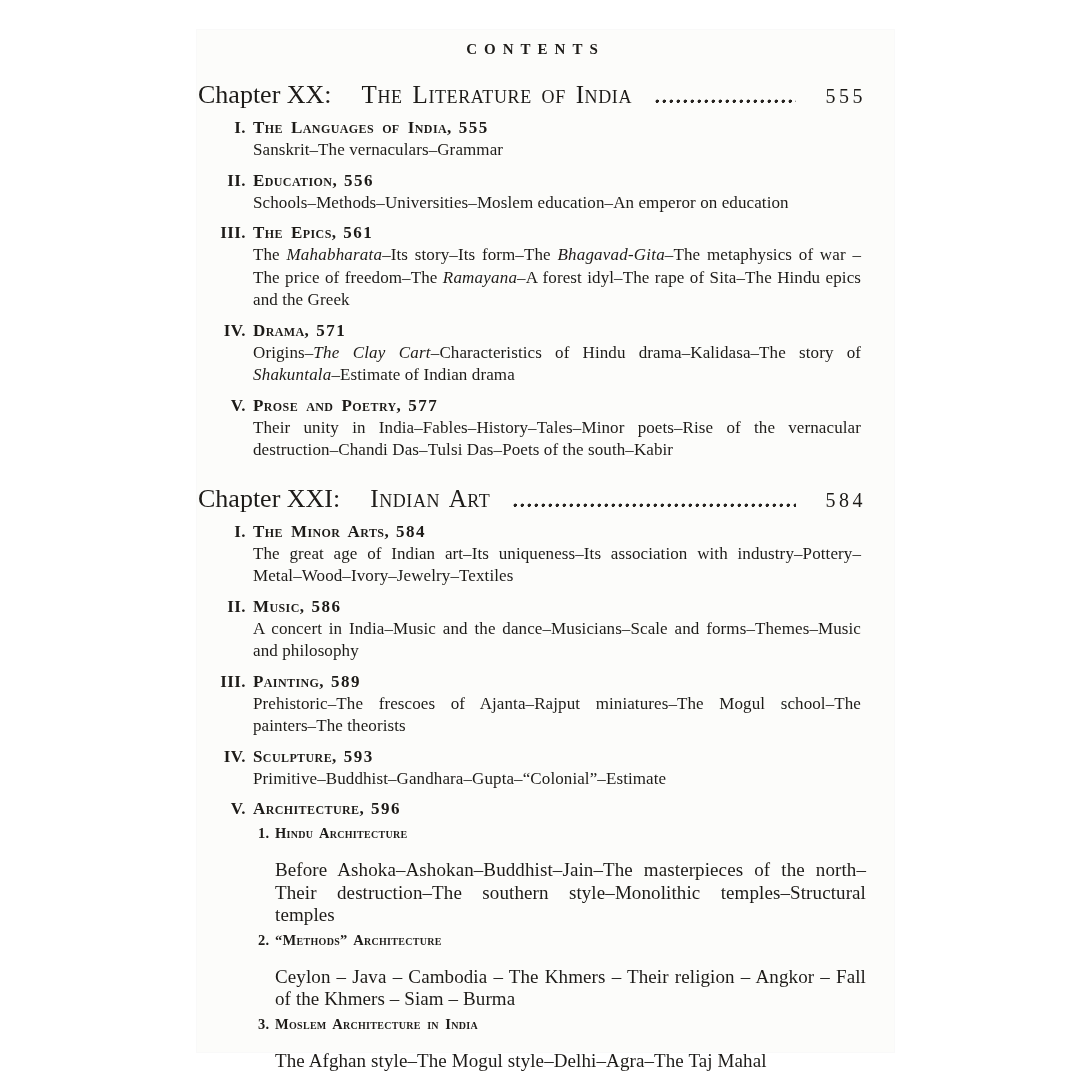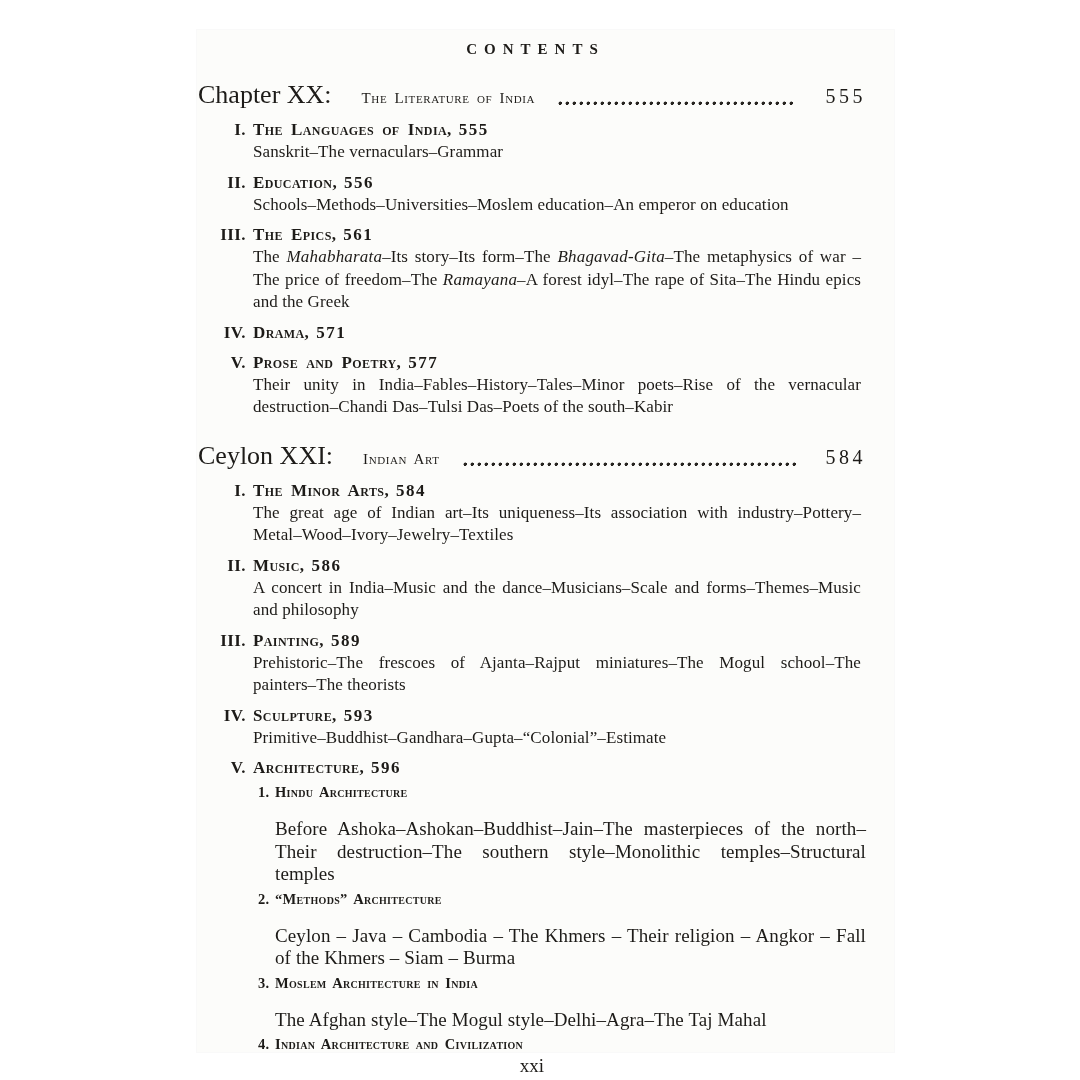--- a/index.html
+++ b/index.html
@@ -24,7 +24,7 @@
 
   .ch-line{display:flex;align-items:baseline;margin-top:22px;line-height:30px;white-space:nowrap;gap:21px;}
   .ch-label{font-size:26px;}
-  .ch-title{font-variant:small-caps;font-size:15px;letter-spacing:0.6px;word-spacing:3px;margin-left:9px;}
+  .ch-title{font-variant:small-caps;font-size:25px;letter-spacing:0.6px;word-spacing:3px;margin-left:9px;}
   .ch-dots{
     flex:1;align-self:flex-end;height:5px;margin:0 9px 7px 2px;
     background-image:radial-gradient(circle at 2.2px 2.2px,#26231f 1.5px,transparent 1.9px);

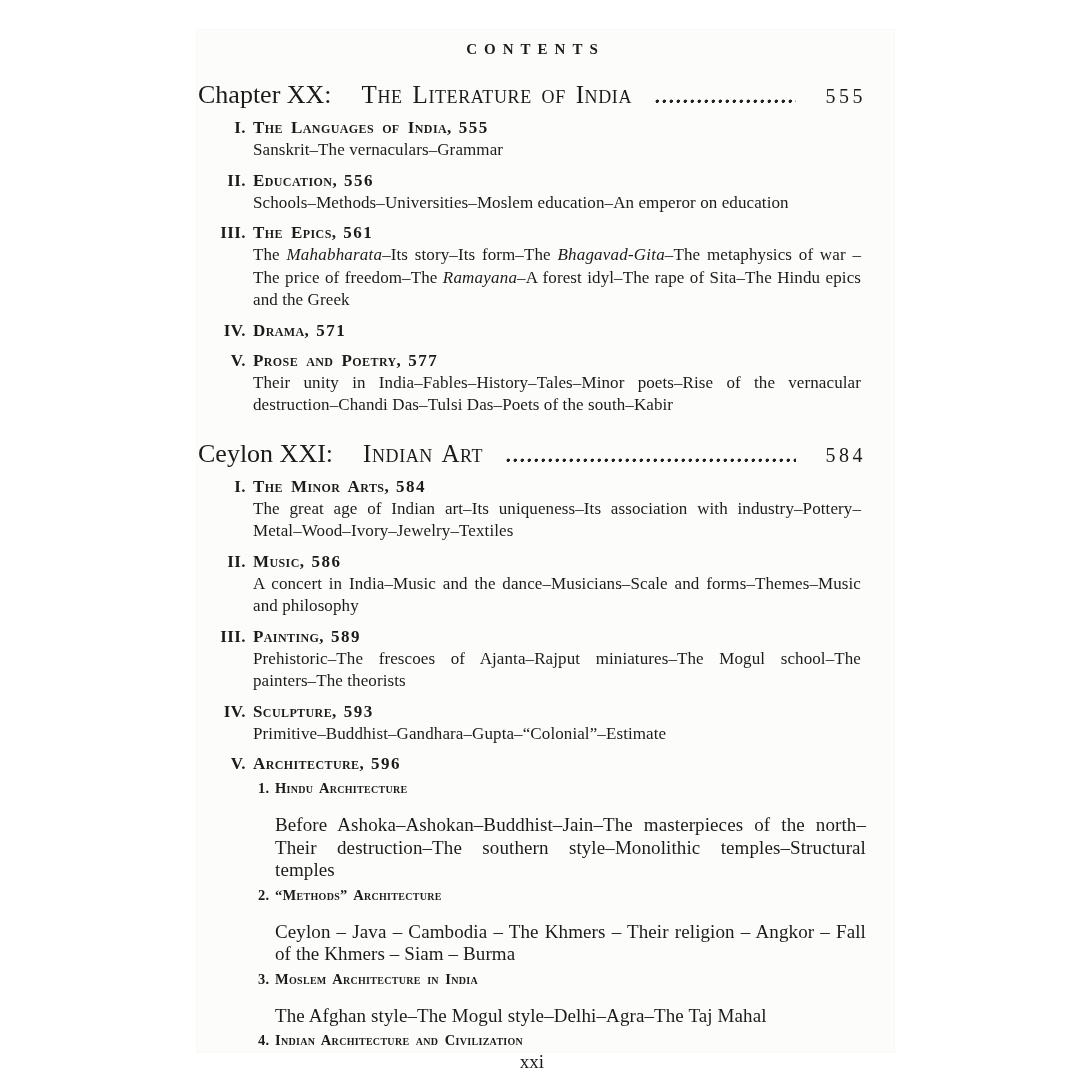--- a/index.html
+++ b/index.html
@@ -97,6 +97,7 @@
                 <span class="sec-title">Drama,</span>
                 <span class="sec-page">571</span>
               </div>
+              <p class="sec-body"><span>Origins–</span><i>The Clay Cart</i><span>–Characteristics of Hindu drama–Kalidasa–The story of </span><i>Shakuntala</i><span>–Estimate of Indian drama</span></p>
             </div>
             <div class="section">
               <div class="sec-head">

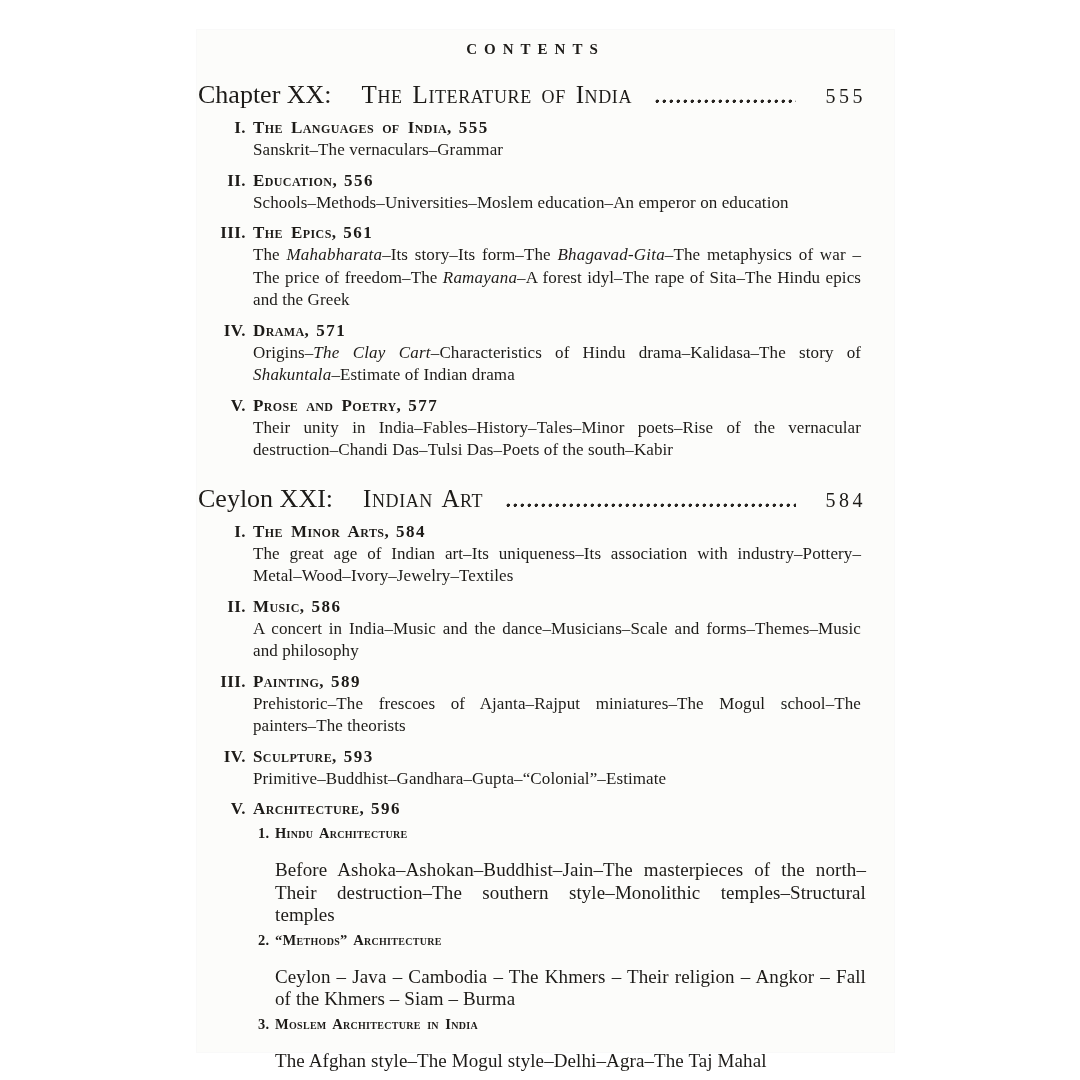--- a/index.html
+++ b/index.html
@@ -110,7 +110,7 @@
           </div>
           <div class="chapter">
             <div class="ch-line">
-              <span class="ch-label">Ceylon XXI:</span>
+              <span class="ch-label">Chapter XXI:</span>
               <span class="ch-title">Indian Art</span>
               <span class="ch-dots"></span>
               <span class="ch-page">584</span>

